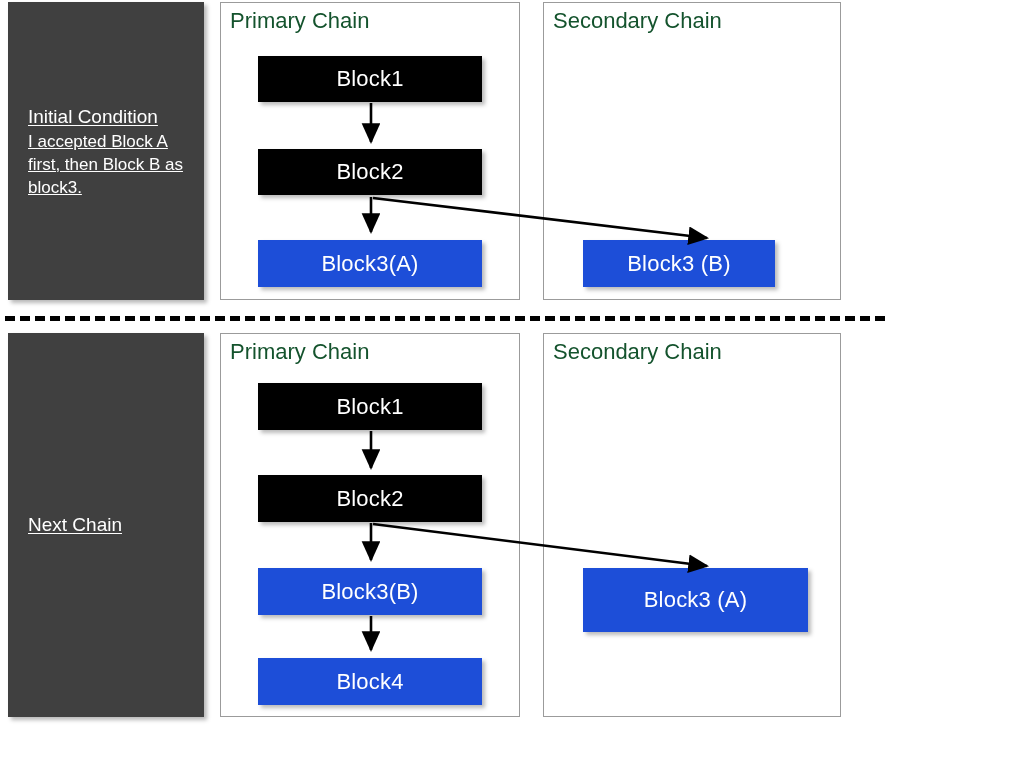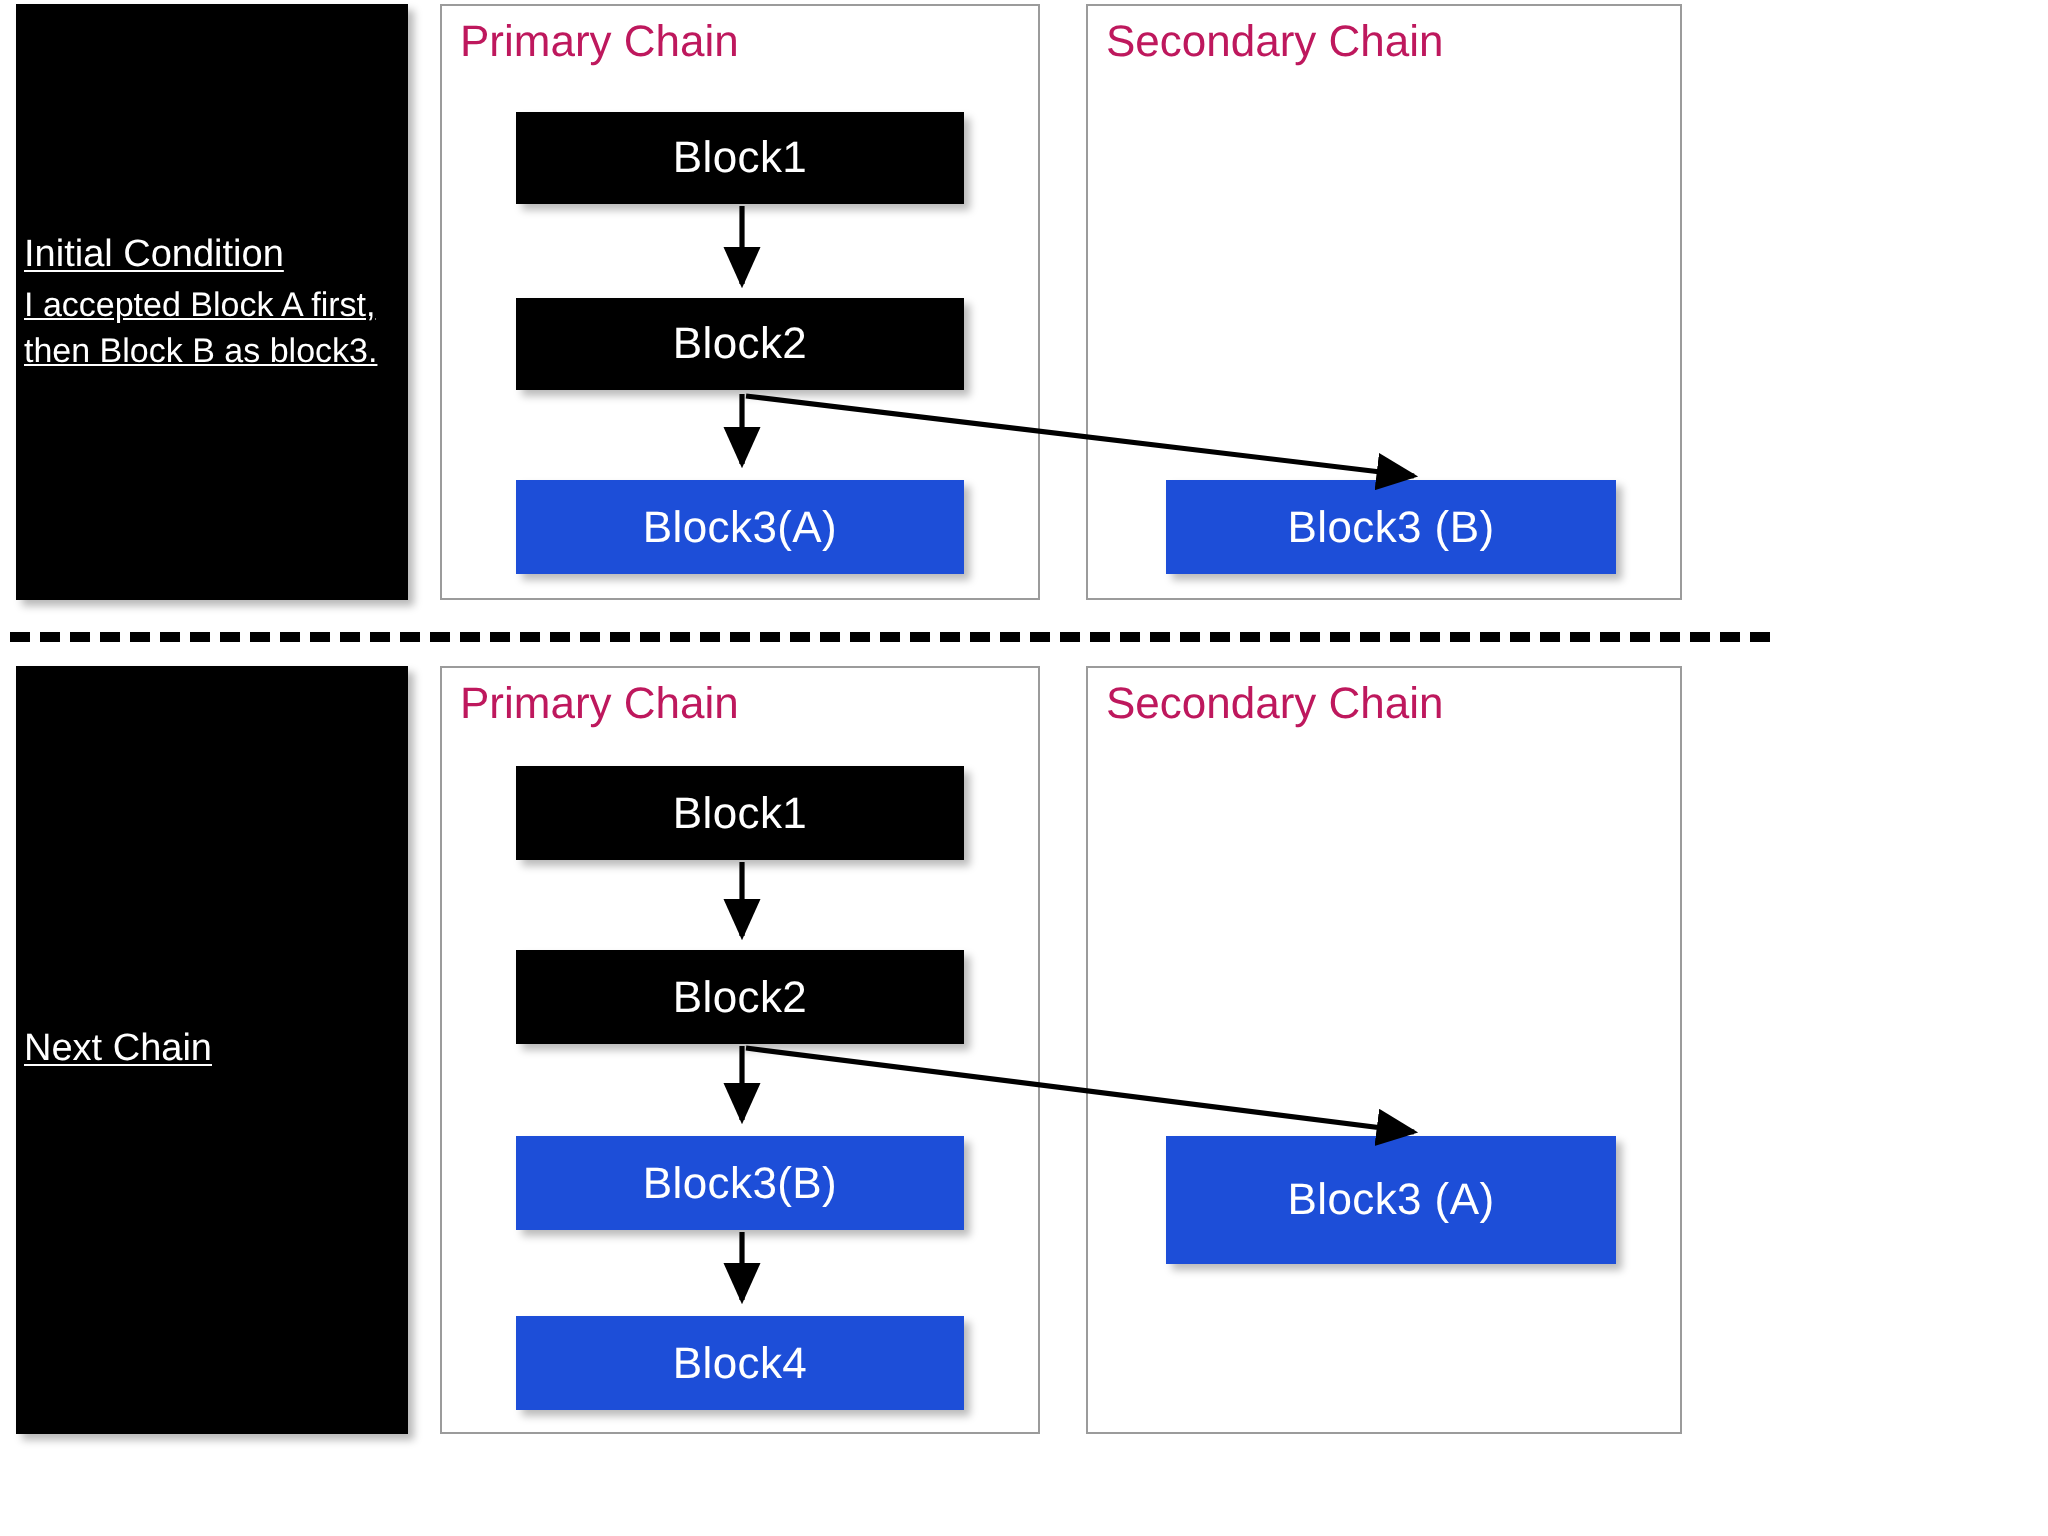--- a/index.html
+++ b/index.html
@@ -62,7 +62,7 @@
     top: 4px;
     font-size: 22px;
     line-height: 28px;
-    color: #be185d;
+    color: #14532d;
     white-space: nowrap;
   }
 

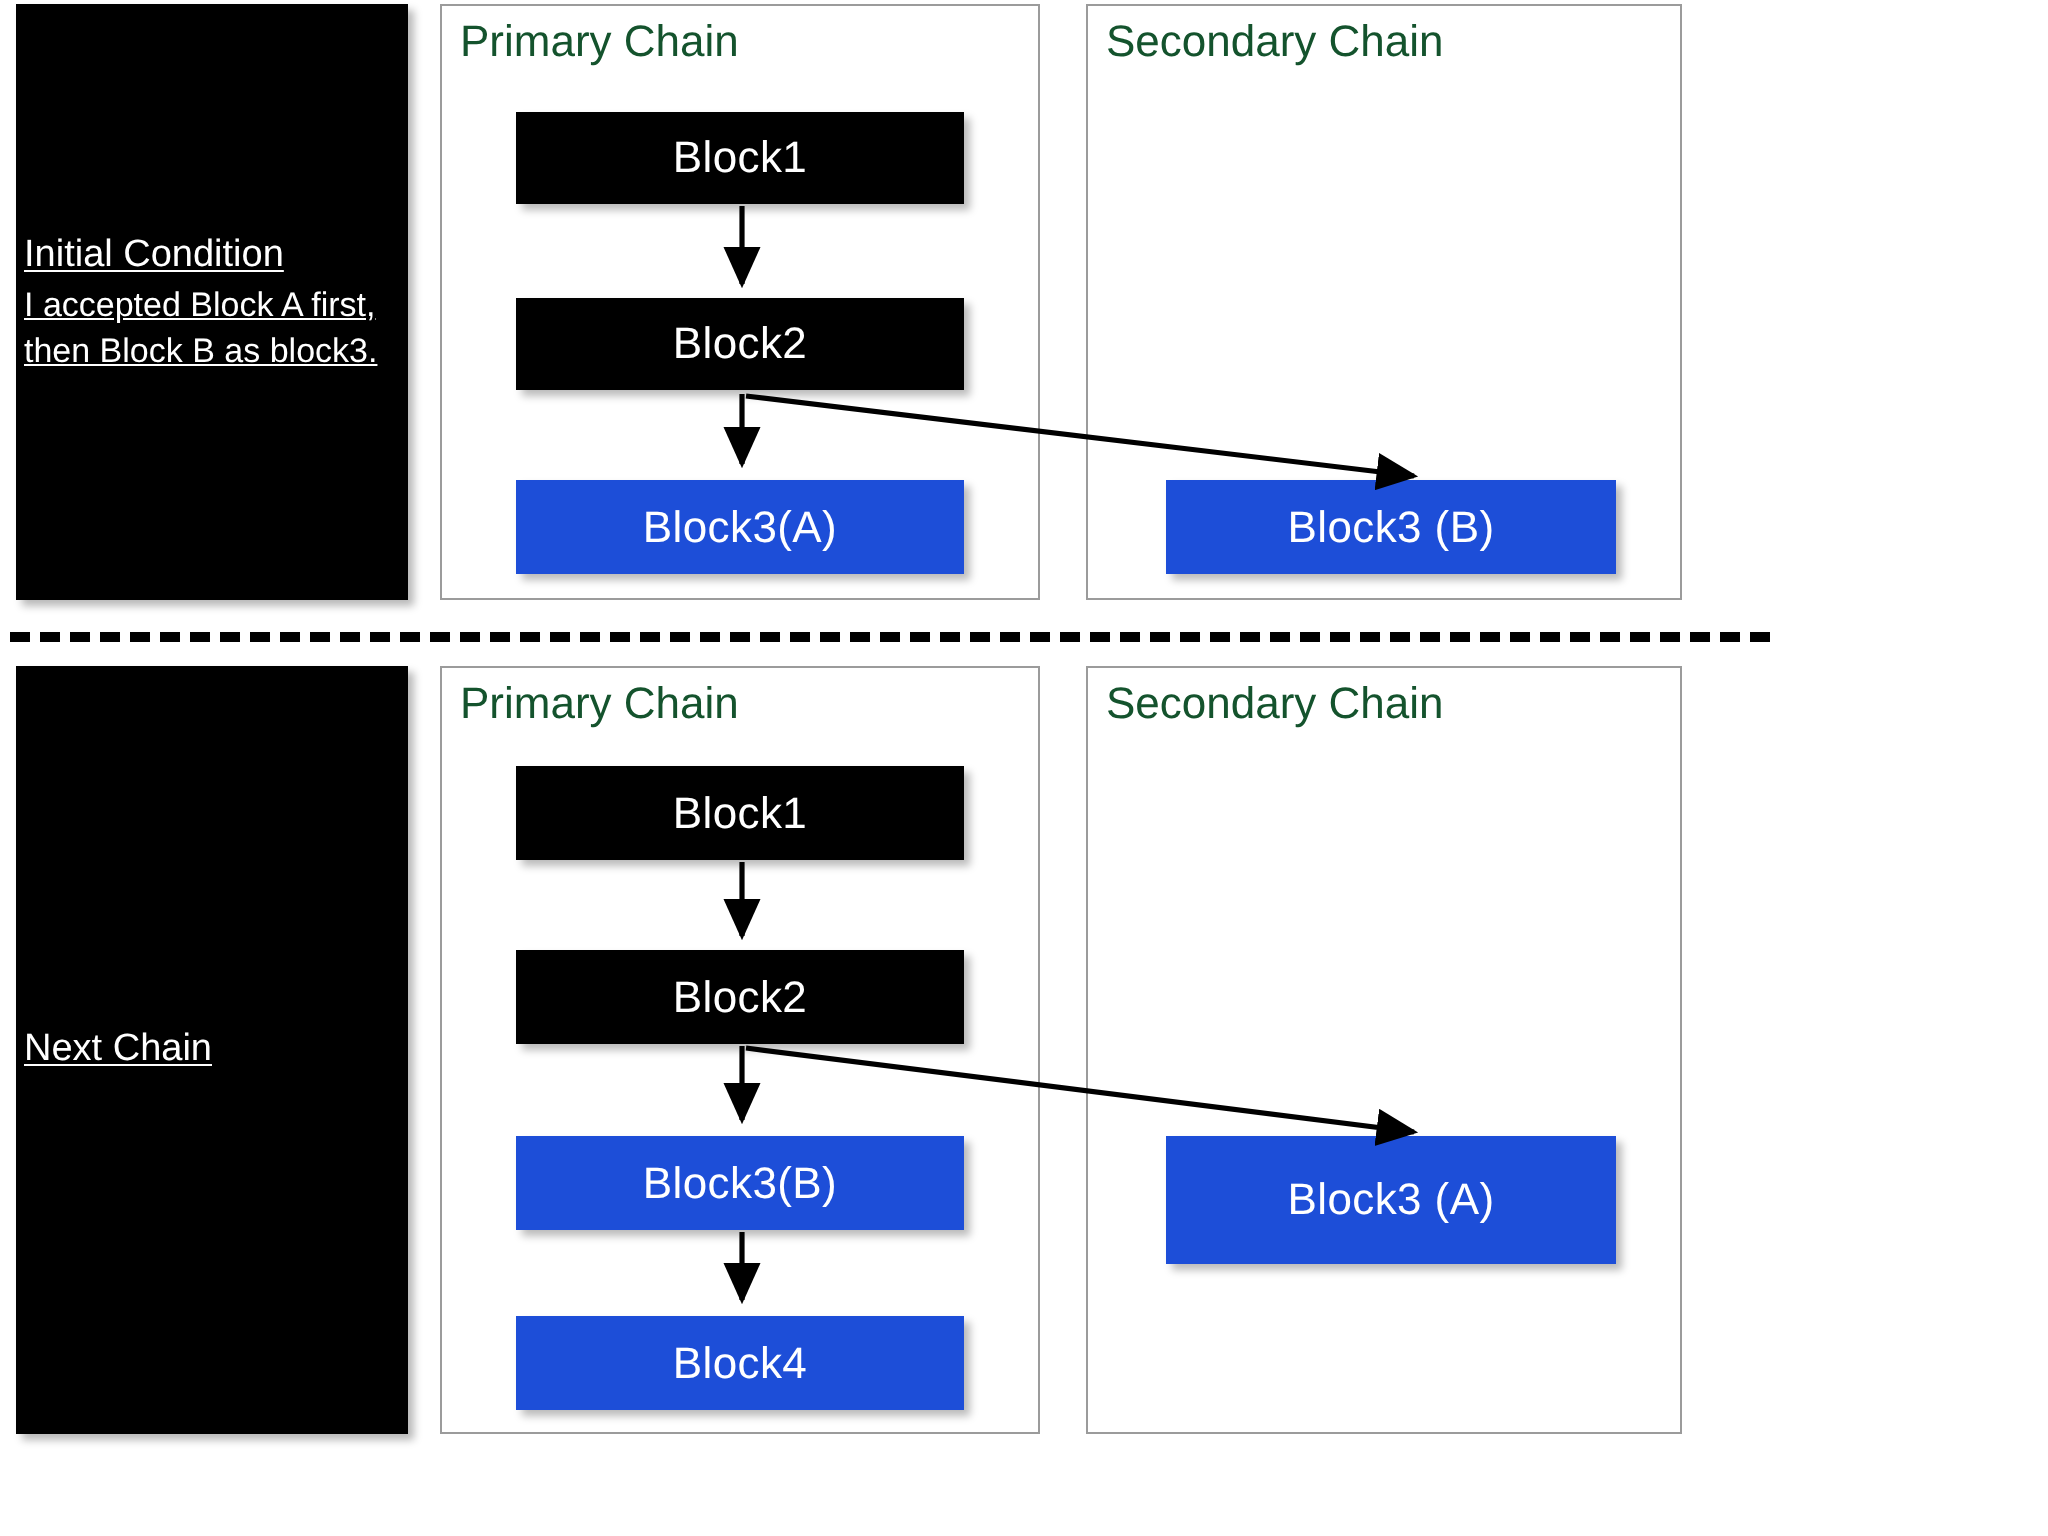--- a/index.html
+++ b/index.html
@@ -26,10 +26,10 @@
   
   .note {
     position: absolute;
-    background: #000000;
+    background: #404040;
     box-shadow: 3px 3px 4px rgba(0,0,0,0.28);
     box-sizing: border-box;
-    padding: 0 4px;
+    padding: 0 20px;
     color: #ffffff;
     display: flex;
     flex-direction: column;

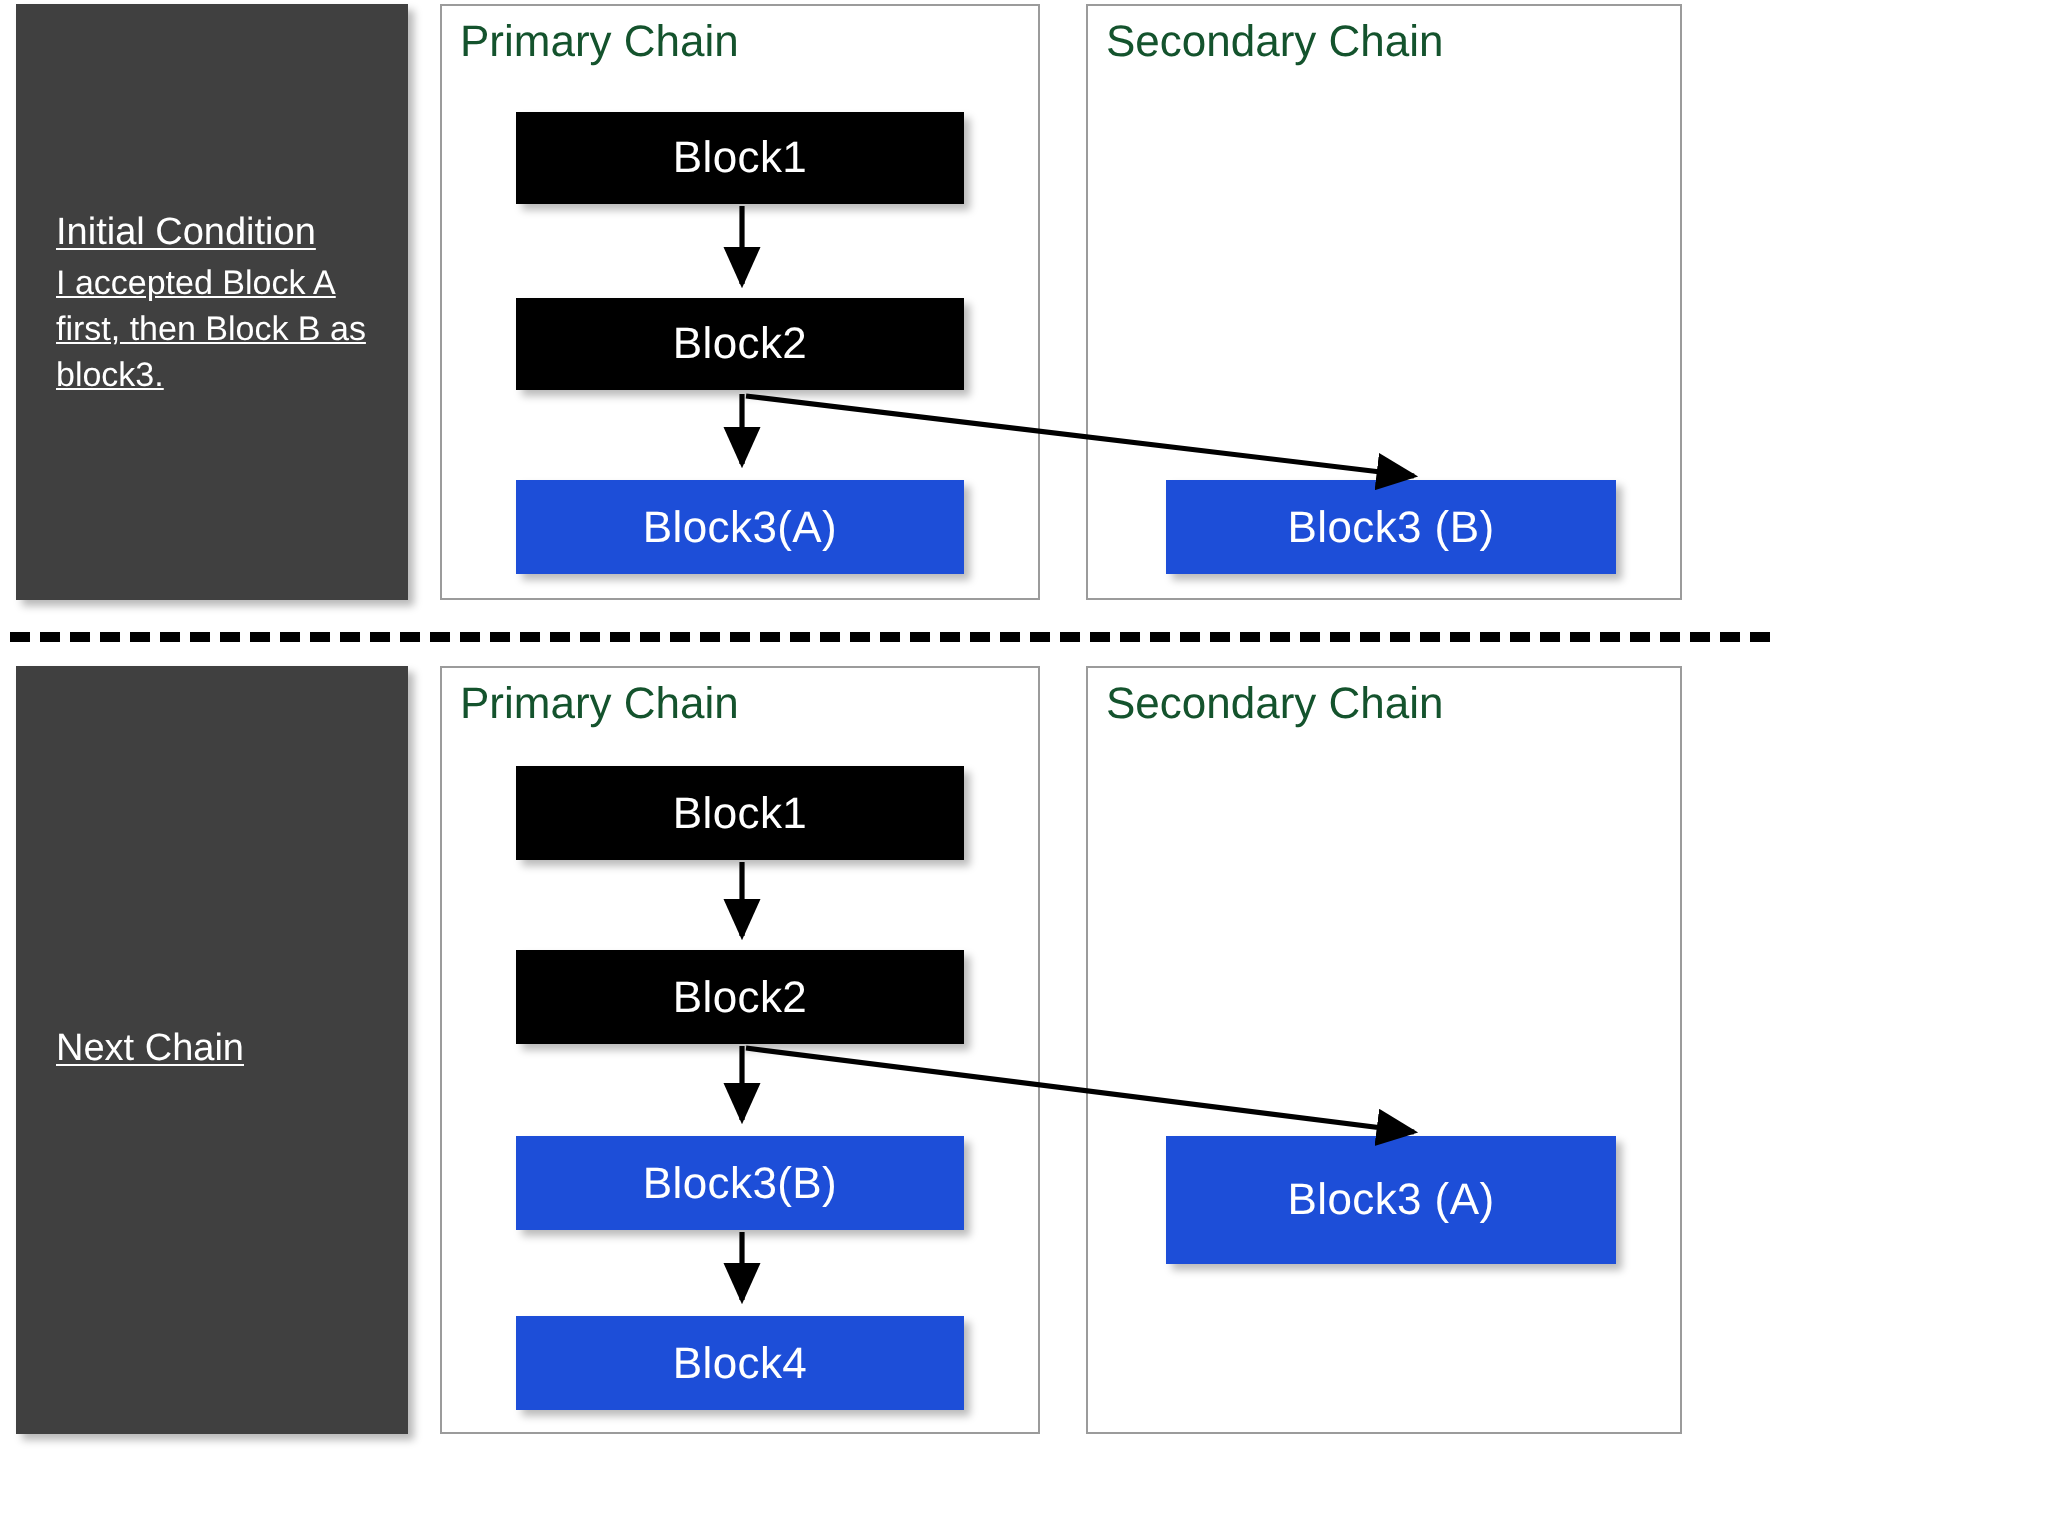--- a/index.html
+++ b/index.html
@@ -125,7 +125,7 @@
 
   <div class="block red" style="left:258px; top:240px; width:224px; height:47px;">Block3(A)</div>
 
-  <div class="block red" style="left:583px; top:240px; width:225px; height:47px;">Block3 (B)</div>
+  <div class="block red" style="left:583px; top:240px; width:192px; height:47px;">Block3 (B)</div>
 
   <div class="divider"></div>
 

